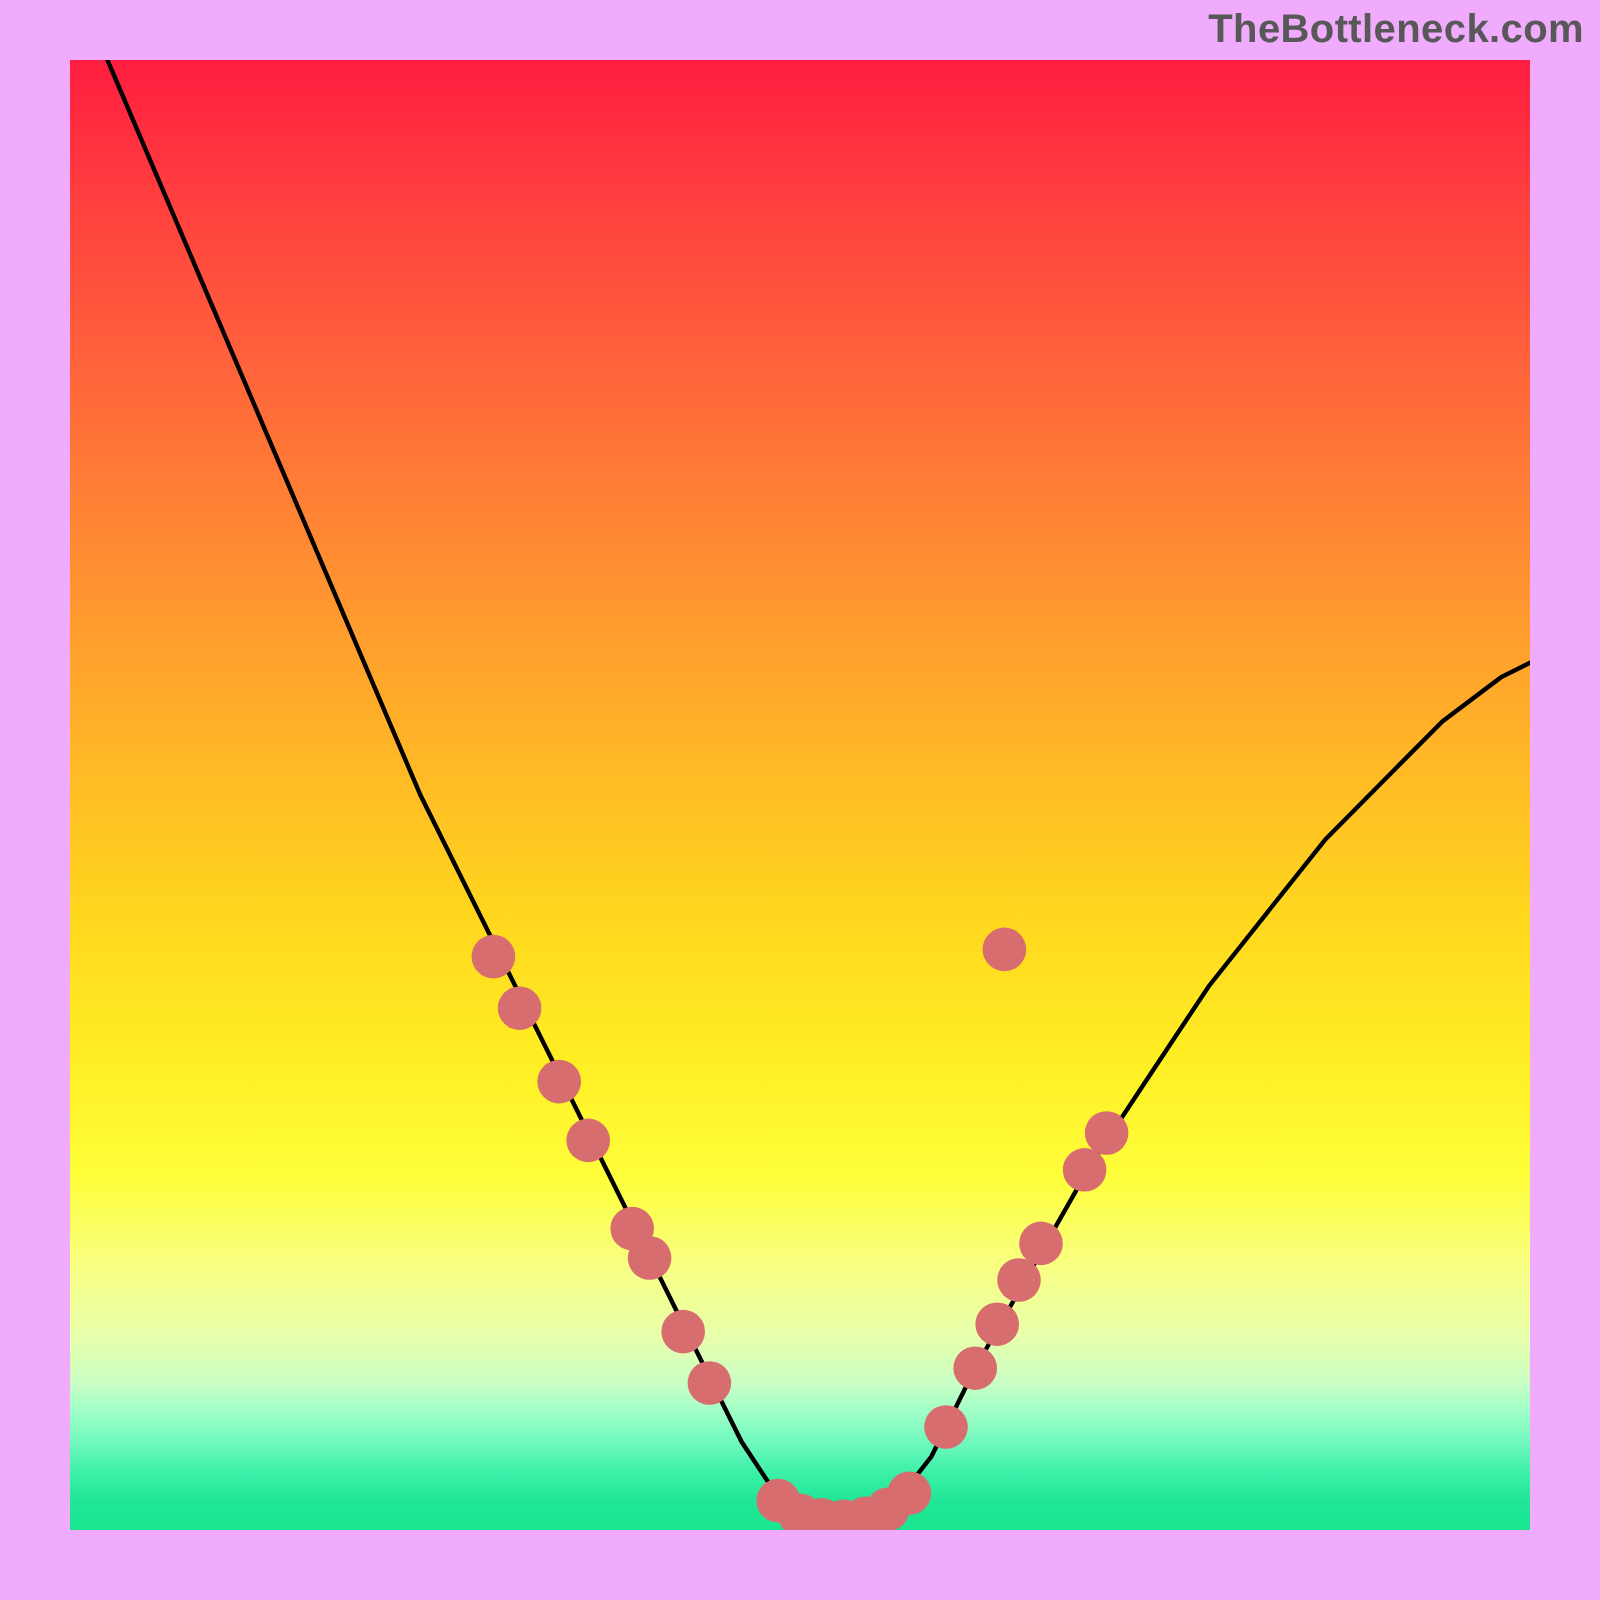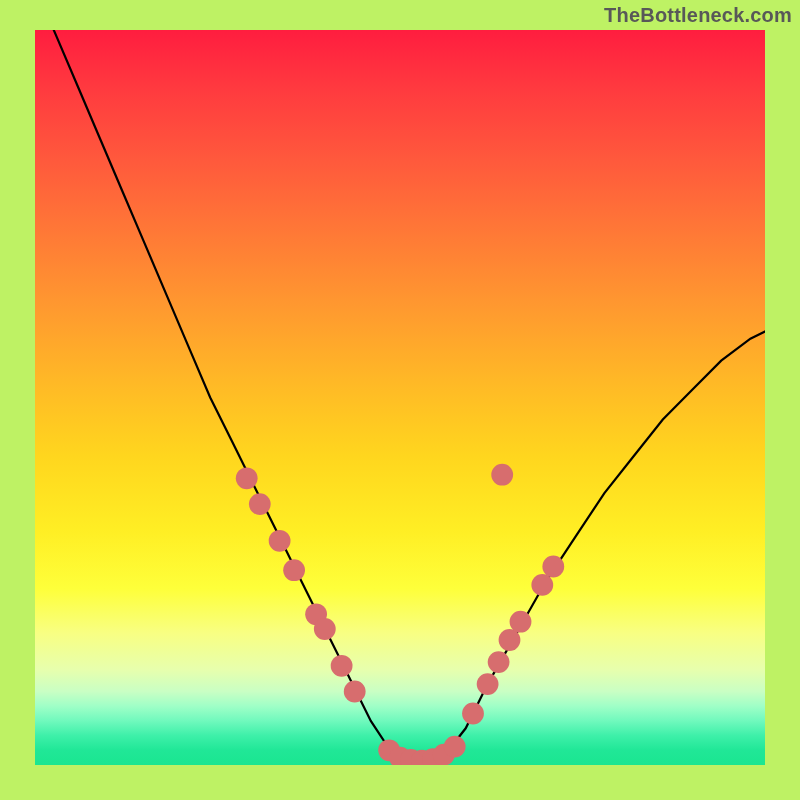--- a/index.html
+++ b/index.html
@@ -15,7 +15,7 @@
     position: relative;
     width: 800px;
     height: 800px;
-    background: #bef264;
+    background: #f0abfc;
   }
   .watermark {
     position: absolute;

